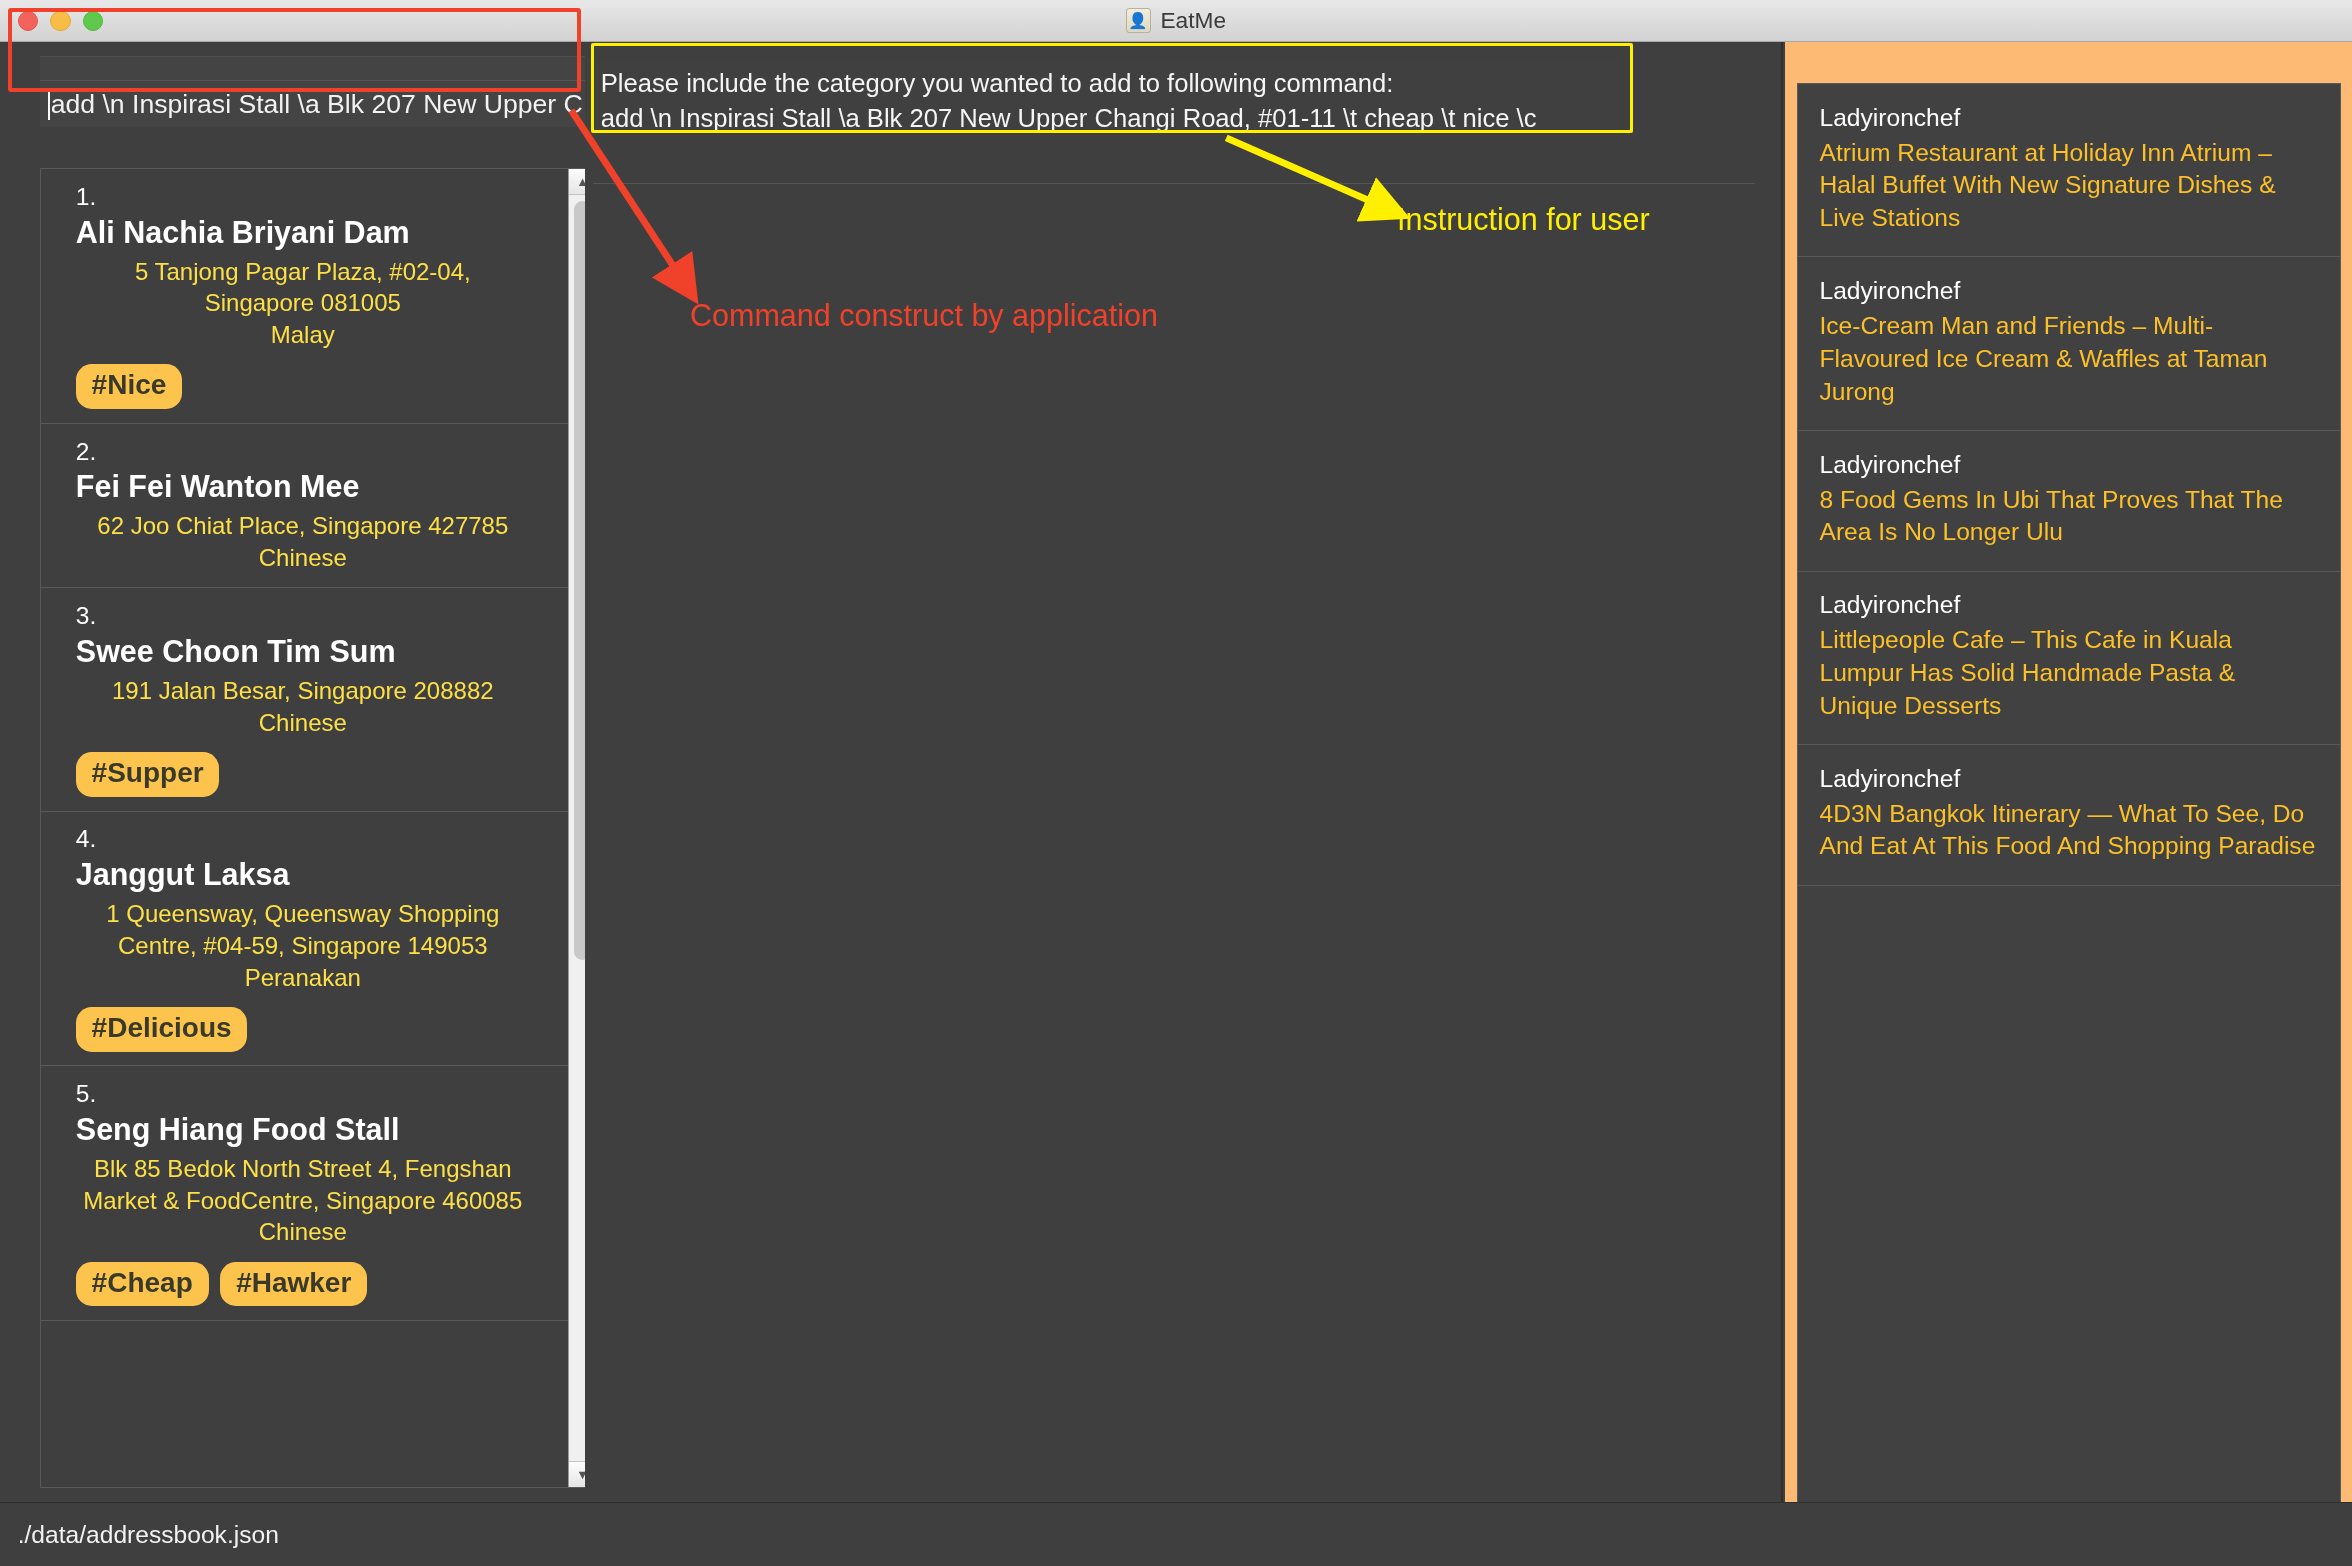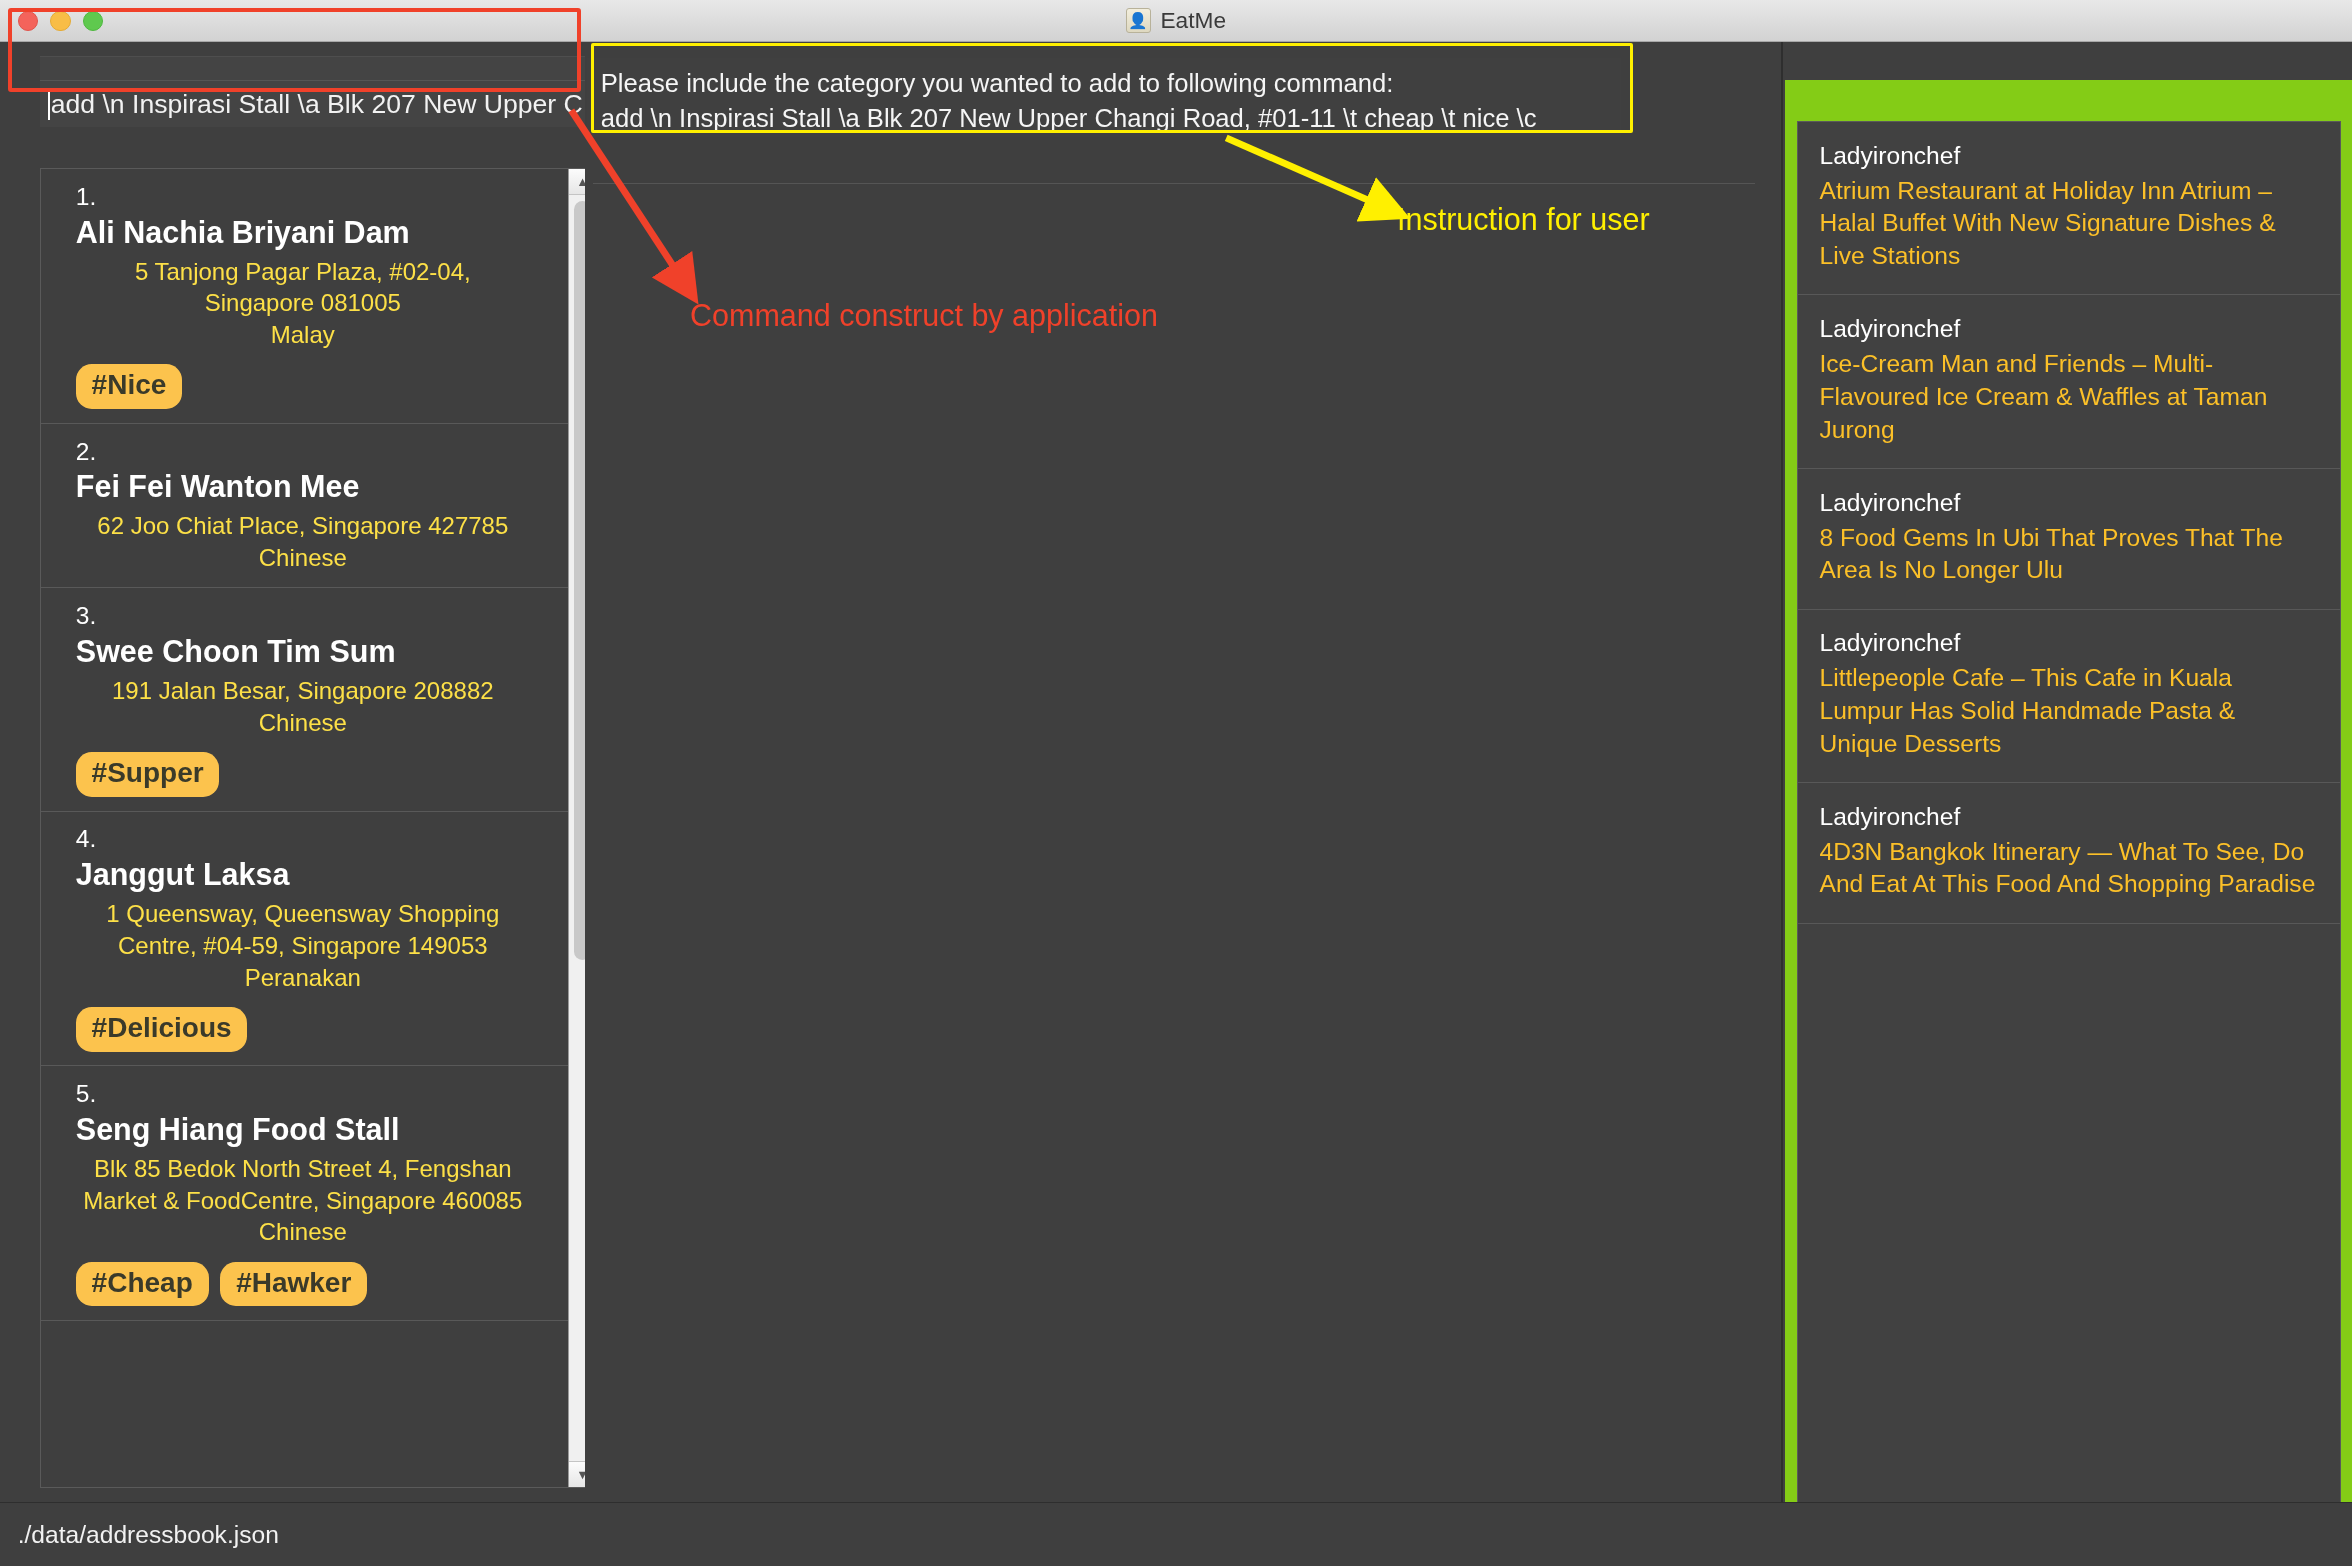--- a/index.html
+++ b/index.html
@@ -171,8 +171,7 @@
   .right-col {
     position: absolute; left: 1785px; top: 0;
     width: 567px; height: 1460px;
-    background: #84cc16;
-    margin-top: 38px;
+    background: #fdba74;
   }
   .feed-panel {
     position: absolute; left: 11.8px; top: 41px;

